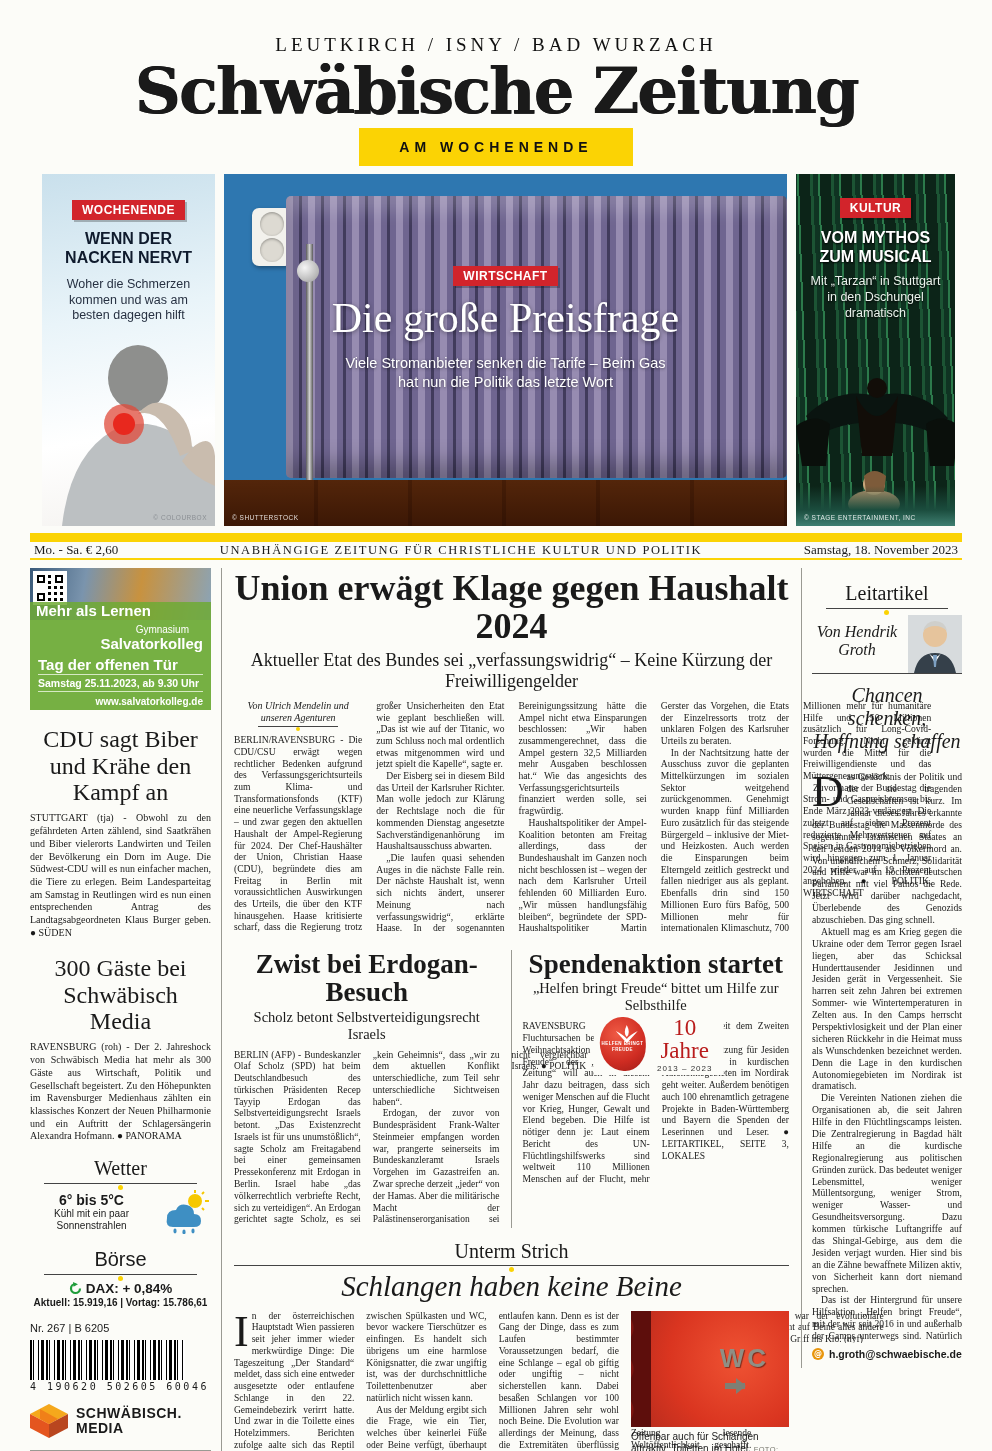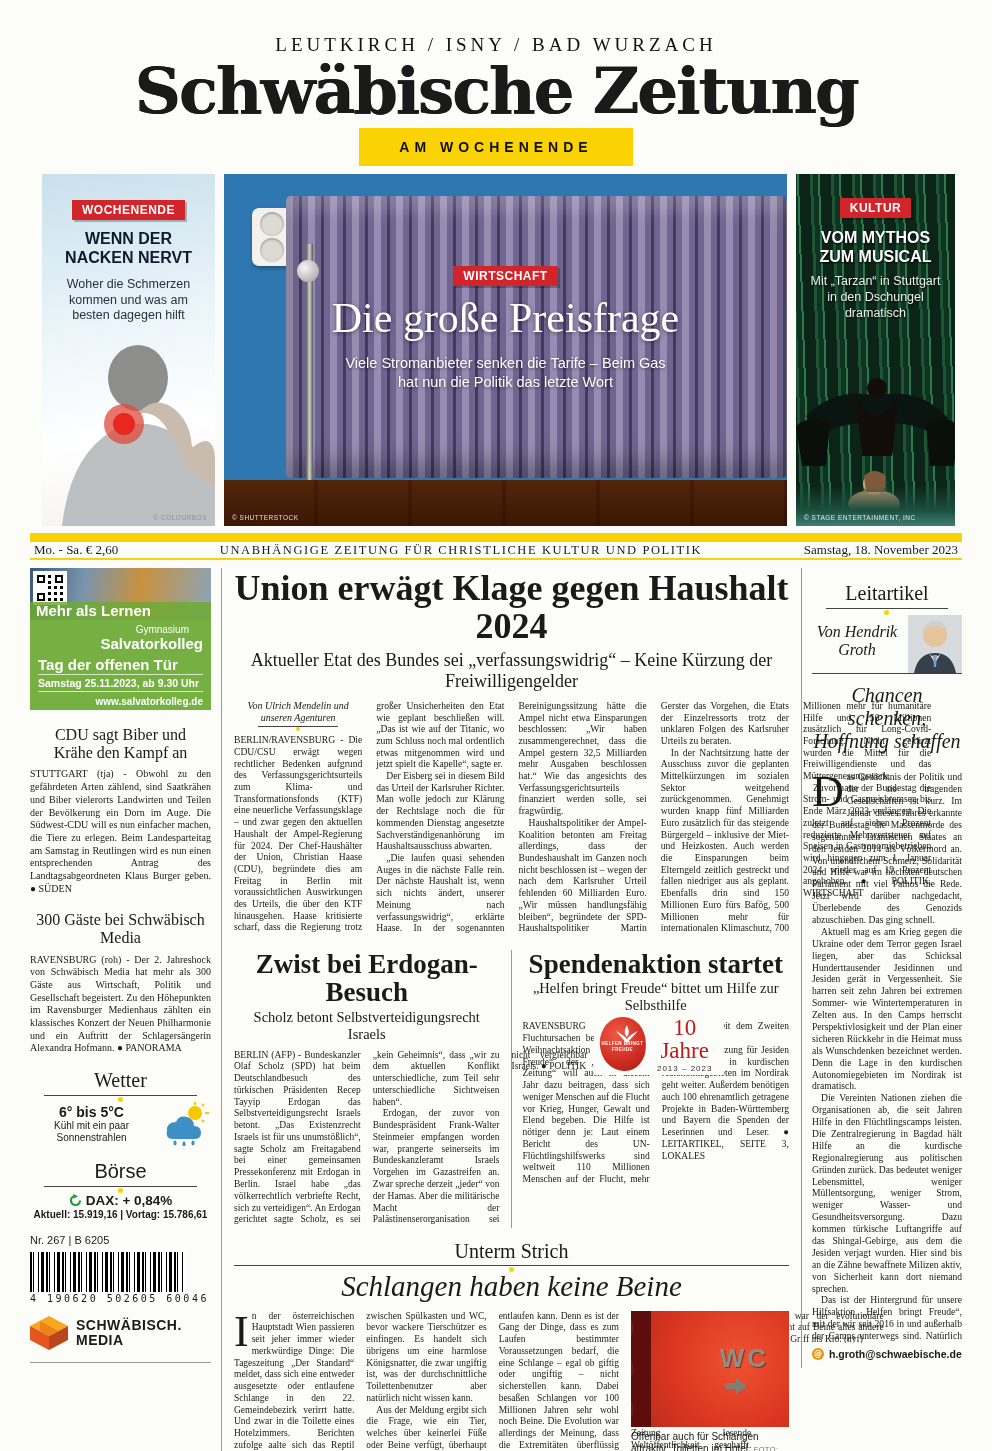--- a/index.html
+++ b/index.html
@@ -82,7 +82,7 @@
   .ad-event{font:bold 15px "Liberation Sans",sans-serif;border-bottom:1px solid #d6e9c4;padding-bottom:1px;margin-top:4px;}
   .ad-date{font:bold 10.5px "Liberation Sans",sans-serif;border-bottom:1px solid #d6e9c4;padding:2px 0;}
   .ad-url{font:bold 10px "Liberation Sans",sans-serif;text-align:right;margin-top:4px;}
-  .side-article h3{font-size:16px;line-height:1.1;font-weight:normal;text-align:center;margin:16px 4px 7px;}
+  .side-article h3{font-size:24px;line-height:1.1;font-weight:normal;text-align:center;margin:16px 4px 7px;}
   .side-body{font-size:10px;line-height:1.27;text-align:justify;margin:0;}
   .weather-box{display:flex;align-items:center;gap:4px;margin-top:4px;}
   .weather-txt{flex:1;text-align:center;font-family:"Liberation Sans",sans-serif;}

